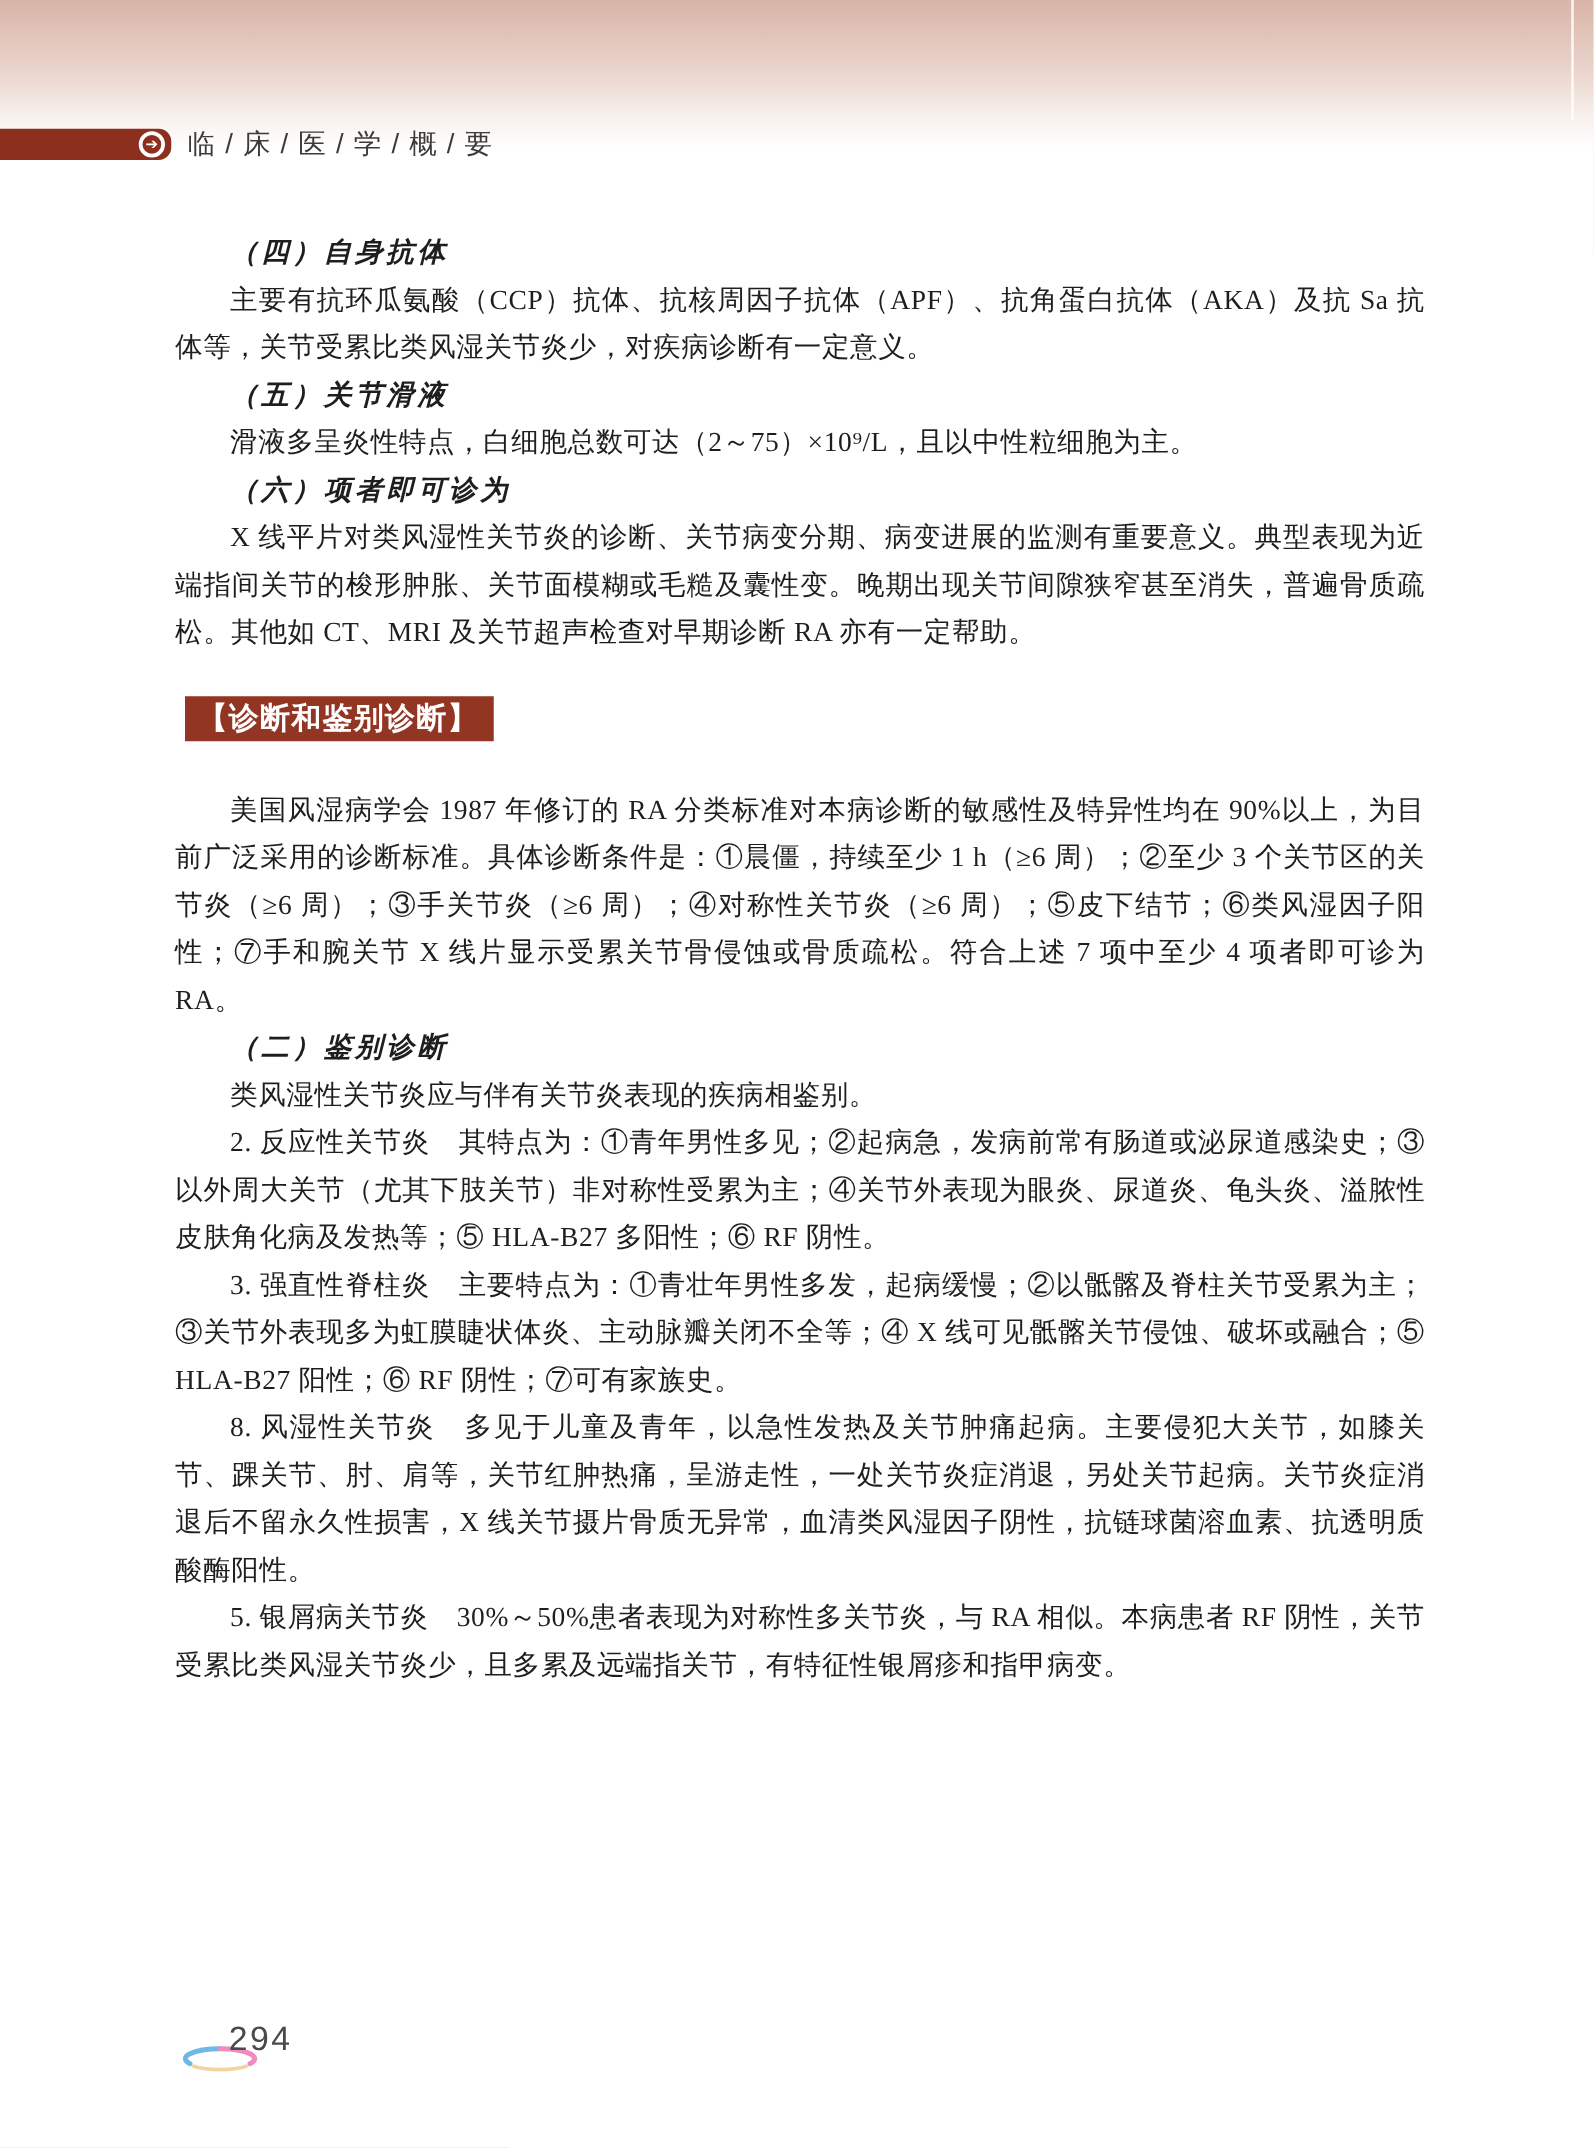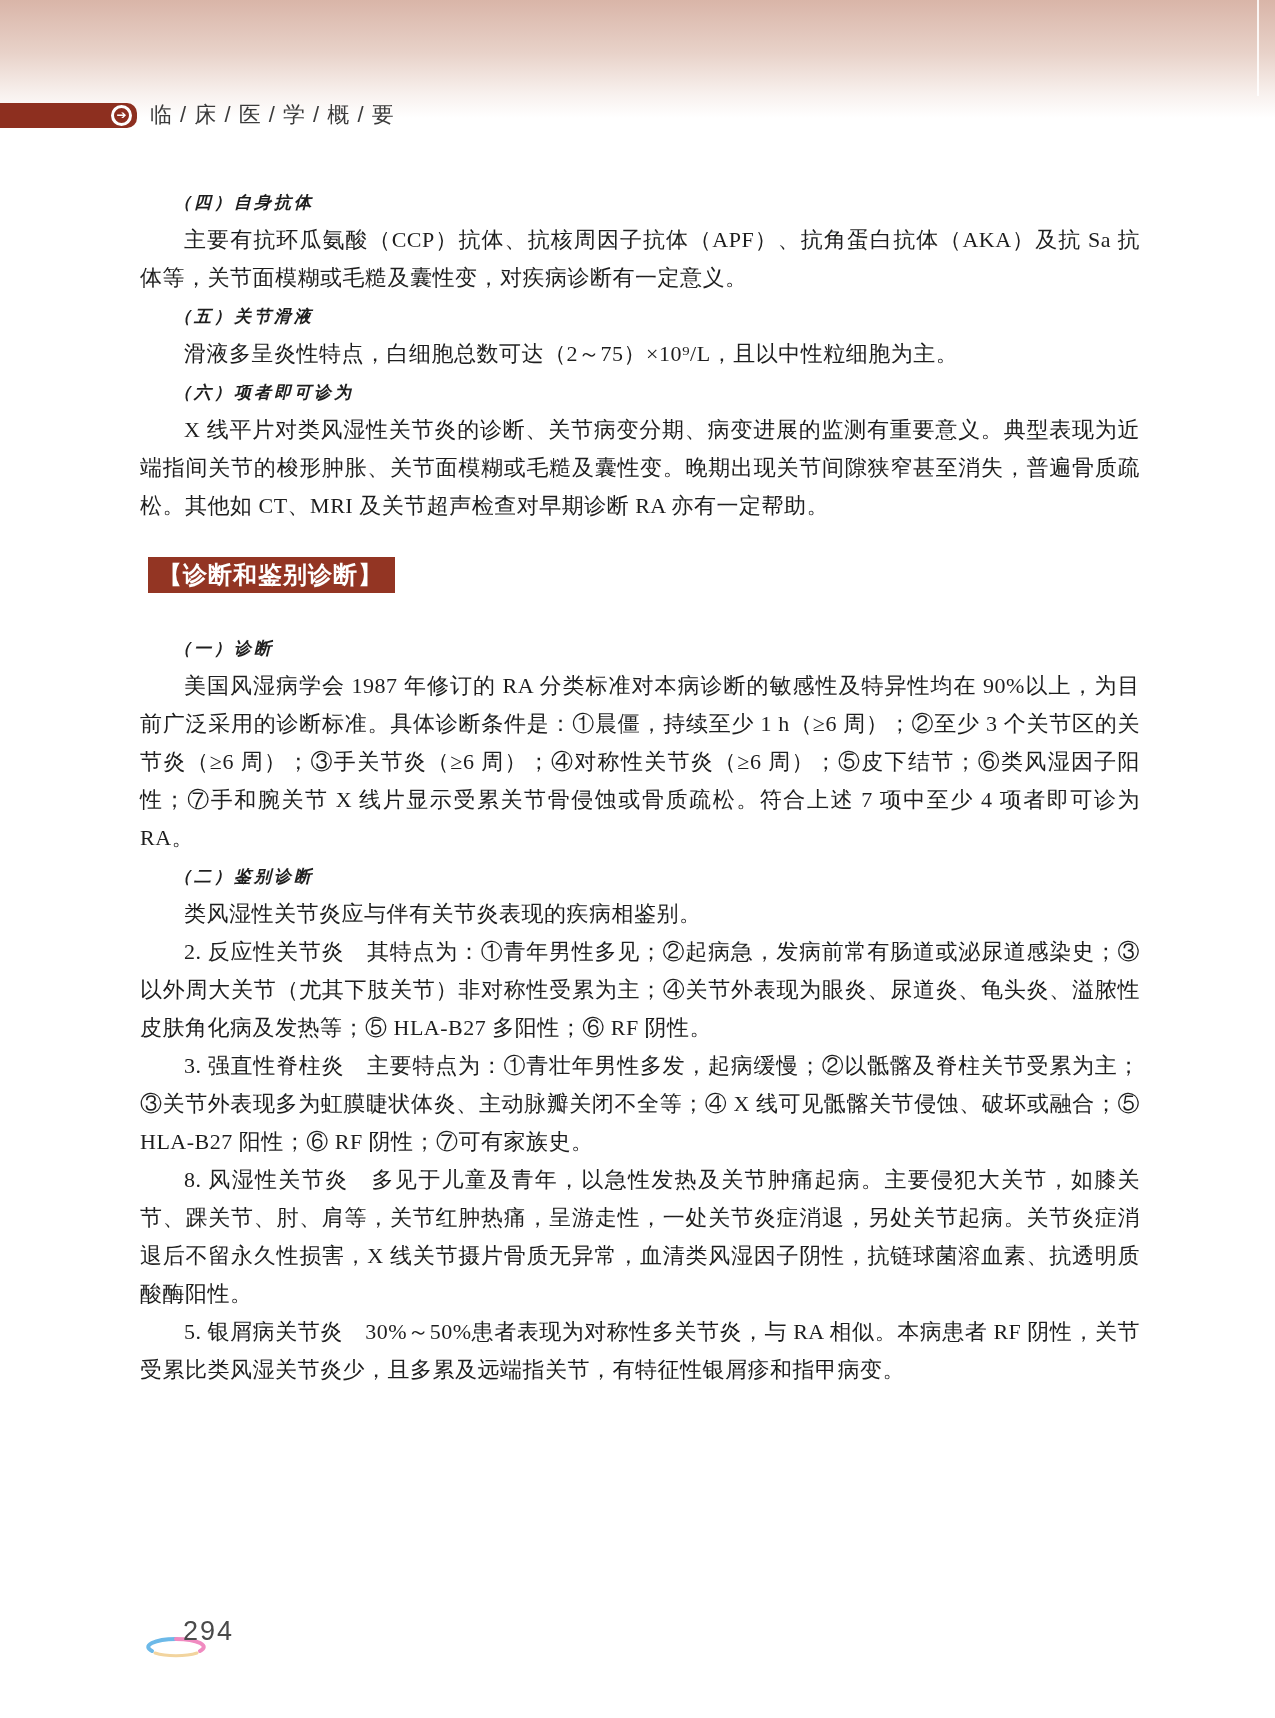--- a/index.html
+++ b/index.html
@@ -55,7 +55,7 @@
   }
   .subheading{
     margin:0;
-    font-size:17px;line-height:38px;
+    font-size:22px;line-height:38px;
     font-weight:bold;font-style:italic;
     font-family:"DejaVu Serif","Liberation Serif",serif;
     text-indent:2em;letter-spacing:3px;

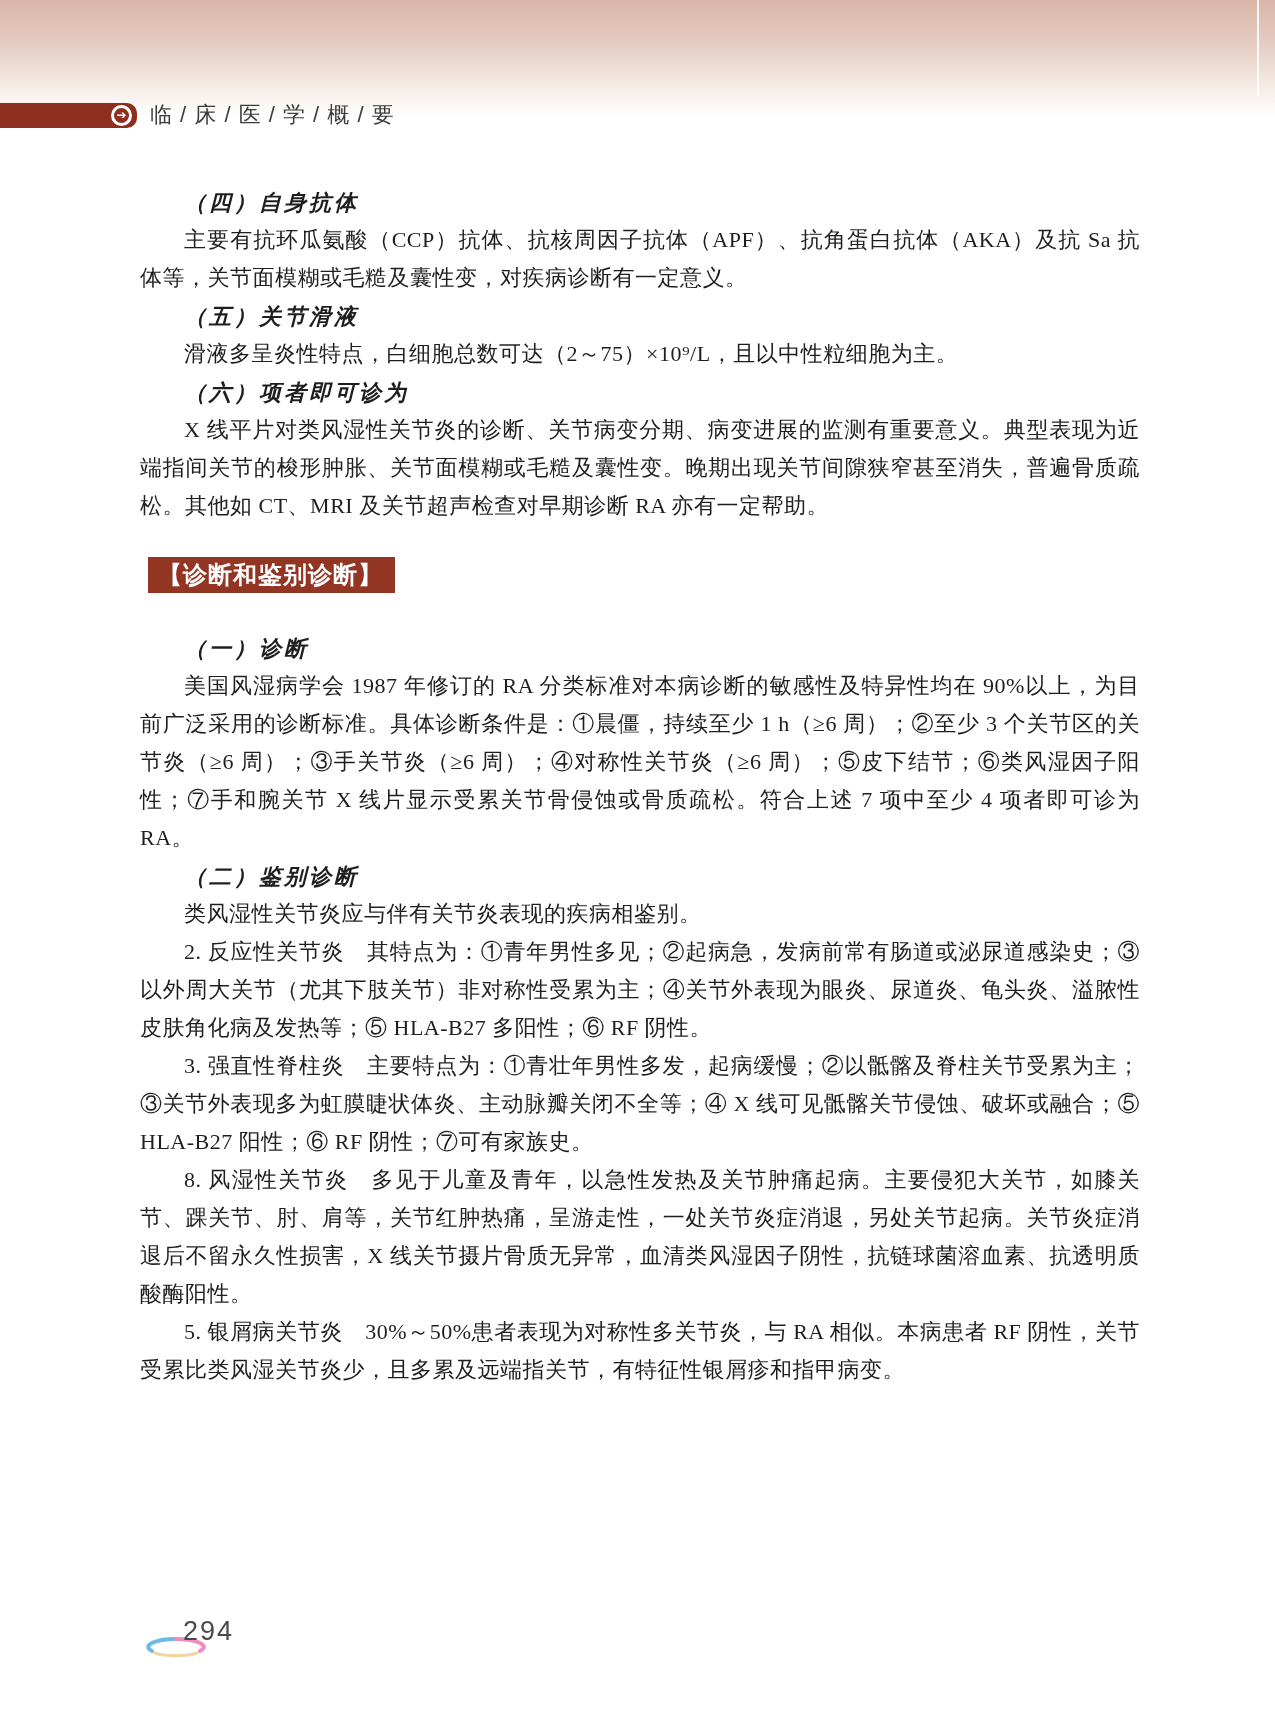--- a/index.html
+++ b/index.html
@@ -100,7 +100,7 @@
 
   <div class="content">
     <p class="subheading">（四）自身抗体</p>
-    <p class="para">主要有抗环瓜氨酸（CCP）抗体、抗核周因子抗体（APF）、抗角蛋白抗体（AKA）及抗 Sa 抗体等，关节面模糊或毛糙及囊性变，对疾病诊断有一定意义。</p>
+    <p class="para">主要有抗环瓜氨酸（CCP）抗体、抗核周因子抗体（APF）、抗角蛋白抗体（AKA）及抗 Sa 抗体等，关节受累比类风湿关节炎少，对疾病诊断有一定意义。</p>
     <p class="subheading">（五）关节滑液</p>
     <p class="para">滑液多呈炎性特点，白细胞总数可达（2～75）×10⁹/L，且以中性粒细胞为主。</p>
     <p class="subheading">（六）项者即可诊为</p>

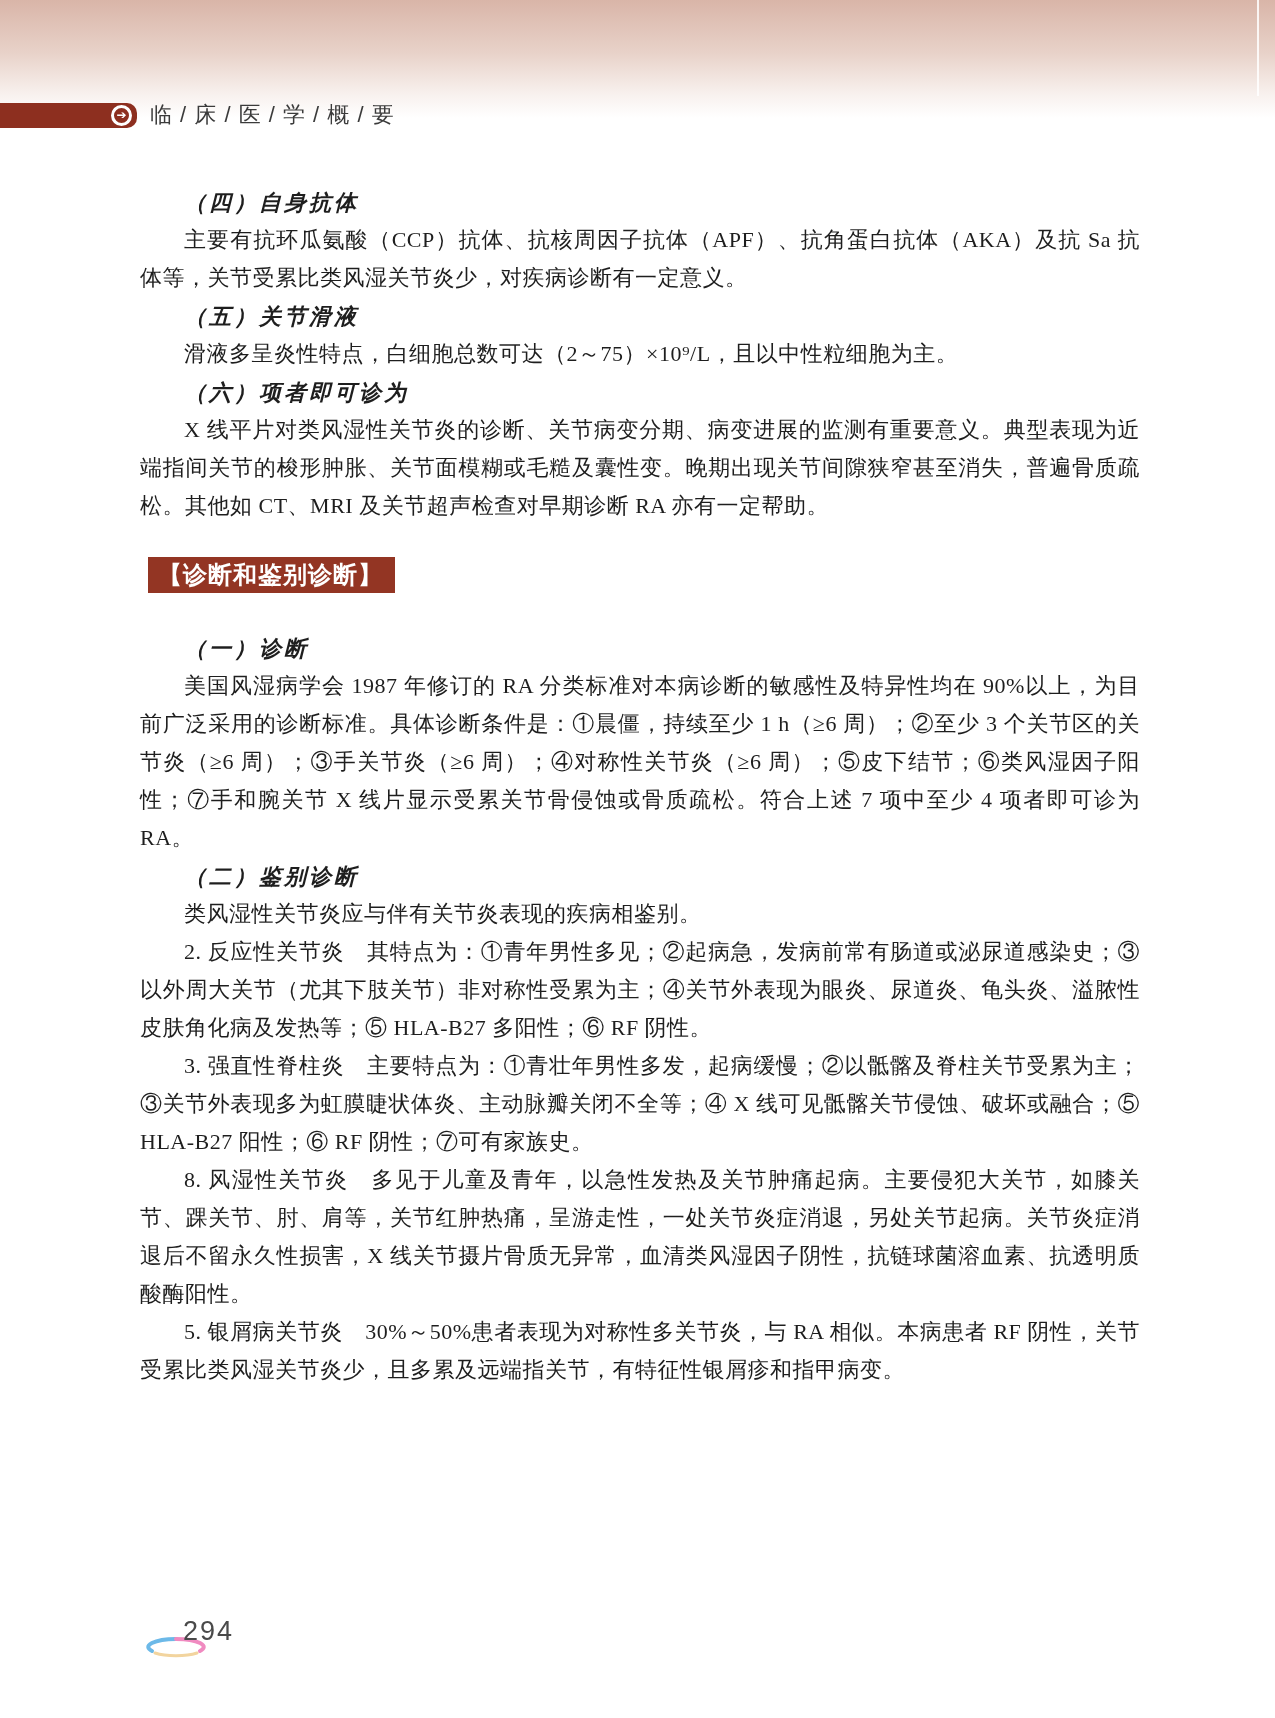--- a/index.html
+++ b/index.html
@@ -110,7 +110,6 @@
       <span class="section-box">【诊断和鉴别诊断】</span>
     </div>
 
-    <p class="subheading">（一）诊断</p>
     <p class="para">美国风湿病学会 1987 年修订的 RA 分类标准对本病诊断的敏感性及特异性均在 90%以上，为目前广泛采用的诊断标准。具体诊断条件是：①晨僵，持续至少 1 h（≥6 周）；②至少 3 个关节区的关节炎（≥6 周）；③手关节炎（≥6 周）；④对称性关节炎（≥6 周）；⑤皮下结节；⑥类风湿因子阳性；⑦手和腕关节 X 线片显示受累关节骨侵蚀或骨质疏松。符合上述 7 项中至少 4 项者即可诊为 RA。</p>
     <p class="subheading">（二）鉴别诊断</p>
     <p class="para">类风湿性关节炎应与伴有关节炎表现的疾病相鉴别。</p>

